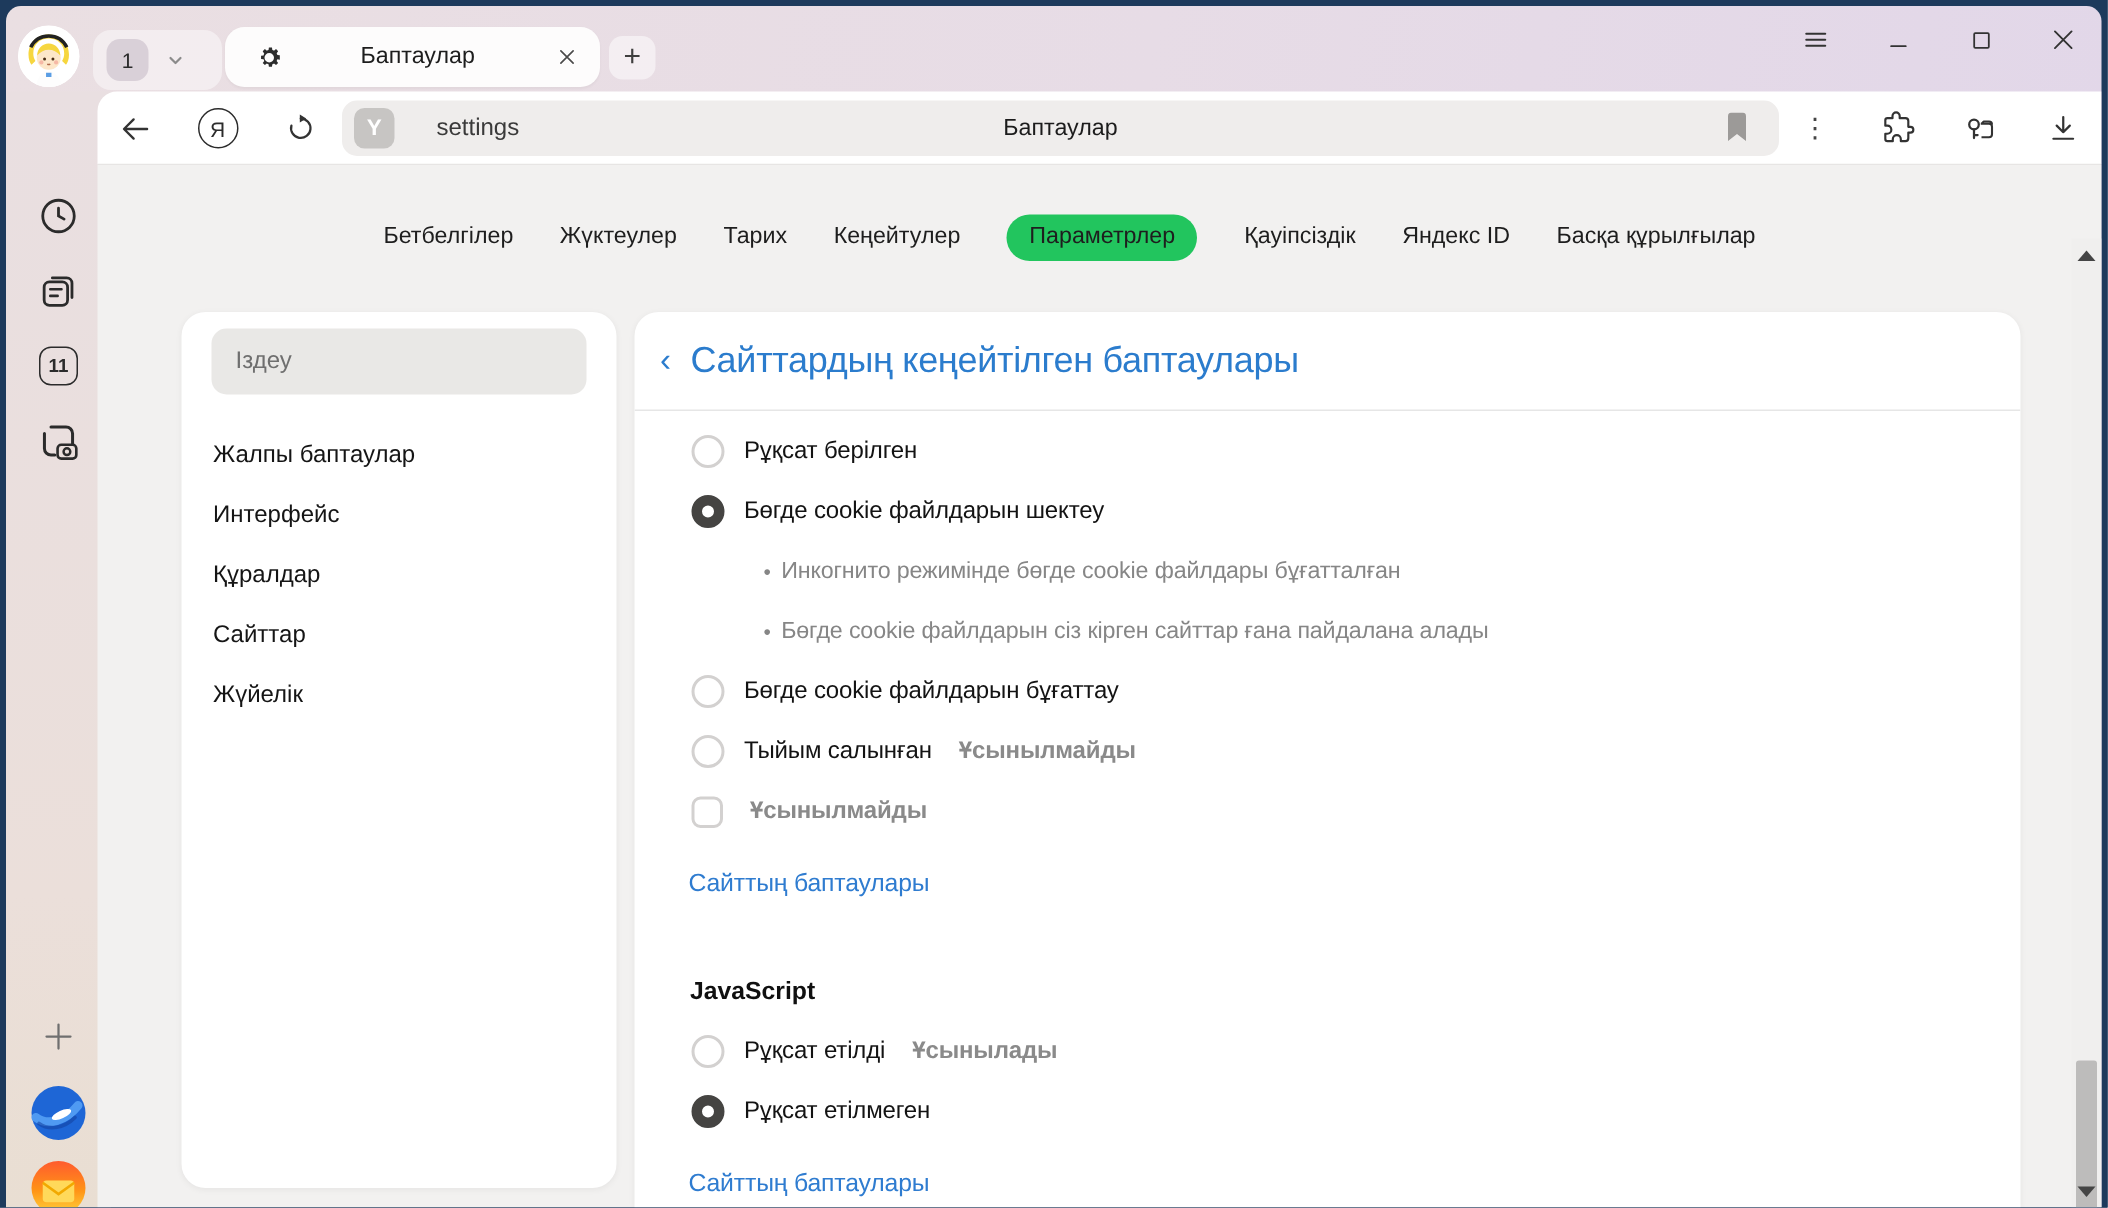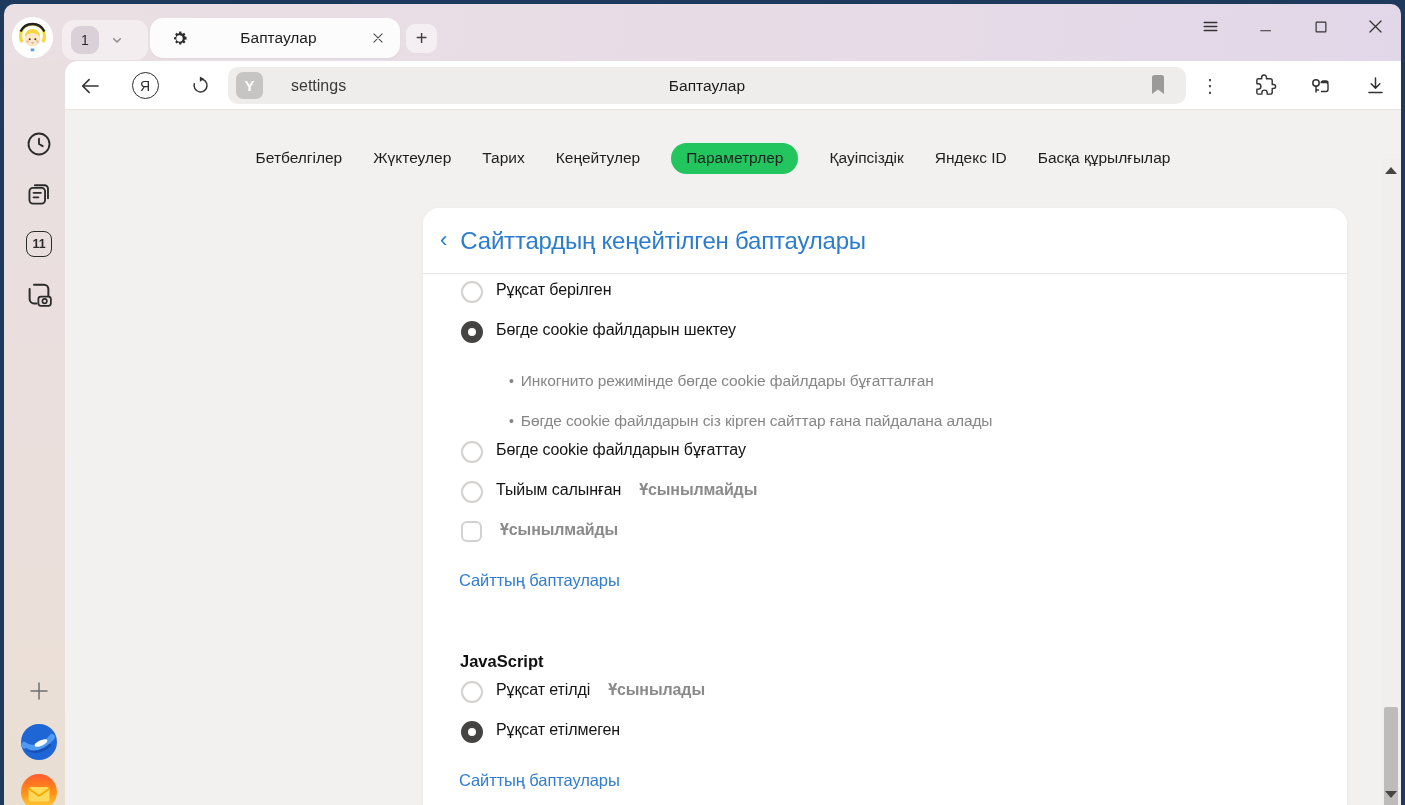--- a/index.html
+++ b/index.html
@@ -281,6 +281,16 @@
             <div class="nav-tab">Басқа құрылғылар</div>
           </div>
 
+        <div class="panel-left">
+          <input class="search-input" type="text" placeholder="Іздеу" style="">
+          <div class="menu" id="menuItems">
+              <div class="menu-item">Жалпы баптаулар</div>
+              <div class="menu-item">Интерфейс</div>
+              <div class="menu-item">Құралдар</div>
+              <div class="menu-item">Сайттар</div>
+              <div class="menu-item">Жүйелік</div>
+            </div>
+        </div>
 
         <div class="panel-right">
           <div class="panel-header">

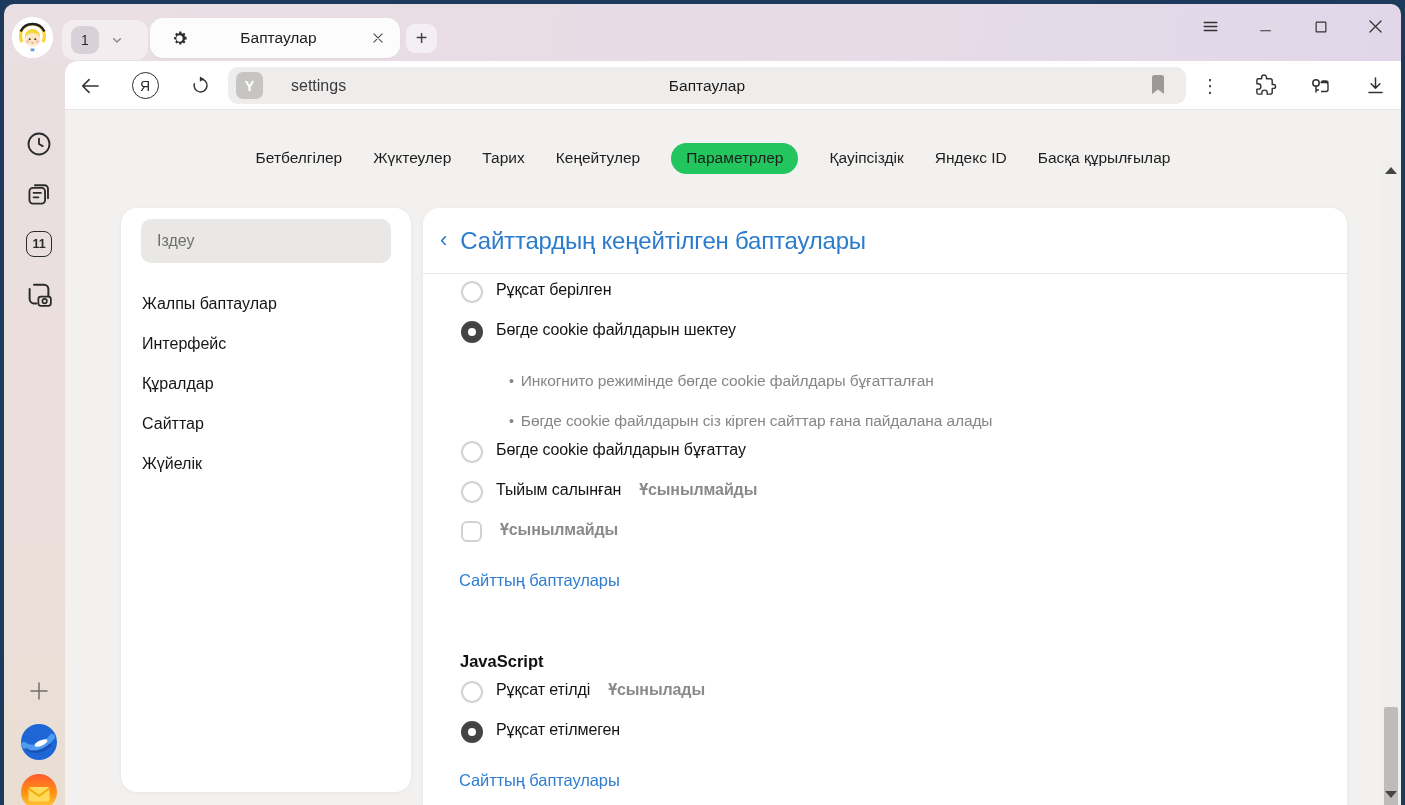--- a/index.html
+++ b/index.html
@@ -70,7 +70,7 @@
   .ph-back{margin-left:17px;color:#2b7ccd;font-size:22px;line-height:1;transform:translateY(-1px);}
   .ph-title{margin-left:13px;font-size:24px;color:#2b7ccd;letter-spacing:-.2px;}
   .rows{padding-top:7px;}
-  .opt-row{display:flex;height:40px;padding-left:38px;}
+  .opt-row{display:flex;align-items:center;height:40px;padding-left:38px;}
   .radio{width:22px;height:22px;border-radius:50%;border:2px solid #d3d1d0;background:#fff;flex:0 0 22px;}
   .radio.checked{border:7px solid #454442;}
   .checkbox{width:21px;height:21px;border-radius:6px;border:2px solid #d3d1d0;background:#fff;flex:0 0 21px;}

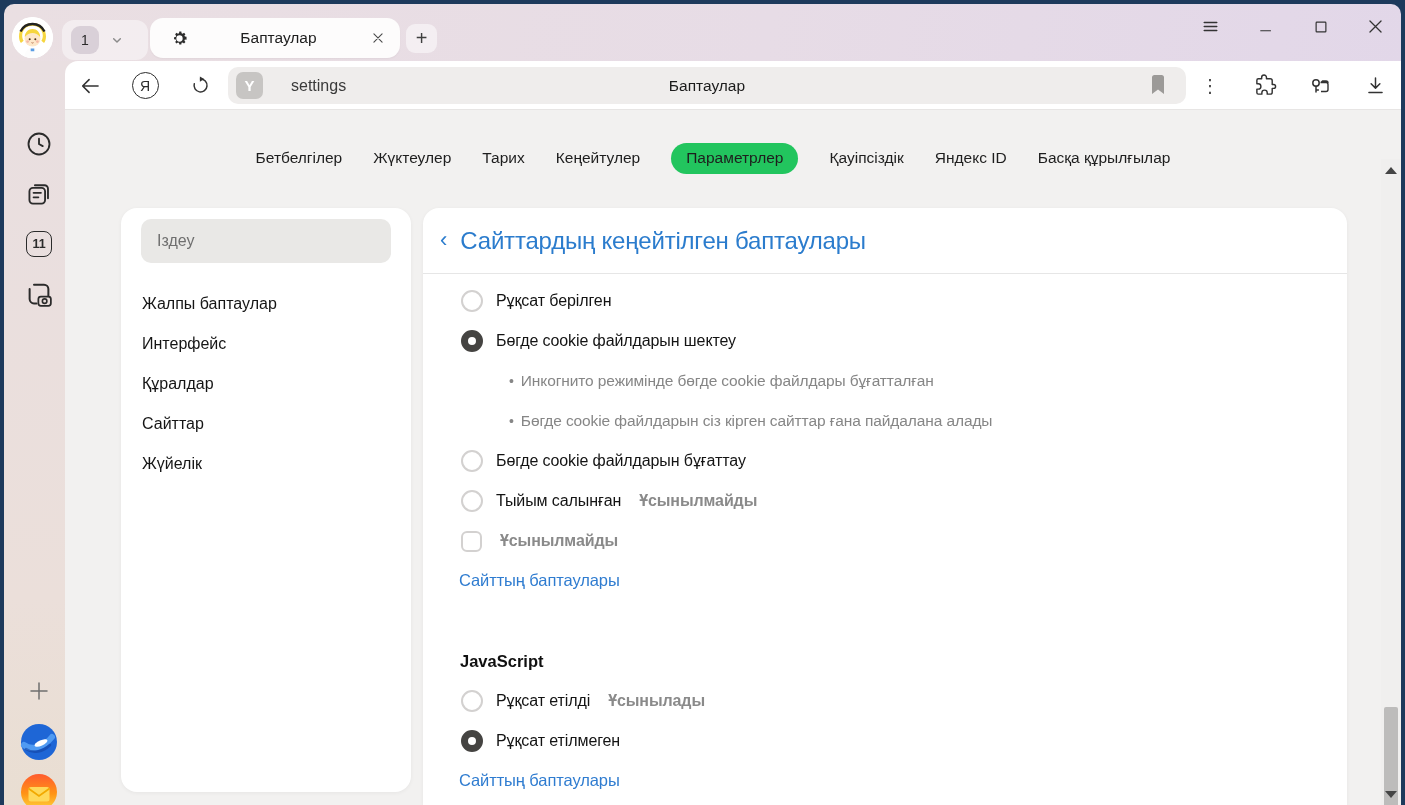--- a/index.html
+++ b/index.html
@@ -78,7 +78,7 @@
   .opt-hint{margin-left:18px;font-size:16px;color:#8a8a8a;letter-spacing:-.1px;white-space:nowrap;font-weight:bold;}
   .note-row{display:flex;align-items:center;height:40px;padding-left:86px;font-size:15.5px;color:#868686;letter-spacing:-.1px;}
   .note-bullet{margin-right:7px;font-size:14px;}
-  .links-row{display:flex;align-items:center;height:38px;padding-left:36px;gap:20px;}
+  .links-row{display:flex;align-items:flex-end;height:38px;padding-left:36px;gap:20px;}
   .slink{font-size:16.5px;color:#2f7cd0;letter-spacing:-.1px;text-decoration:none;white-space:nowrap;cursor:pointer;}
   .spacer{height:42px;}
   .sec-title{height:40px;display:flex;align-items:center;padding-left:37px;font-size:16.5px;font-weight:bold;color:#101010;}

